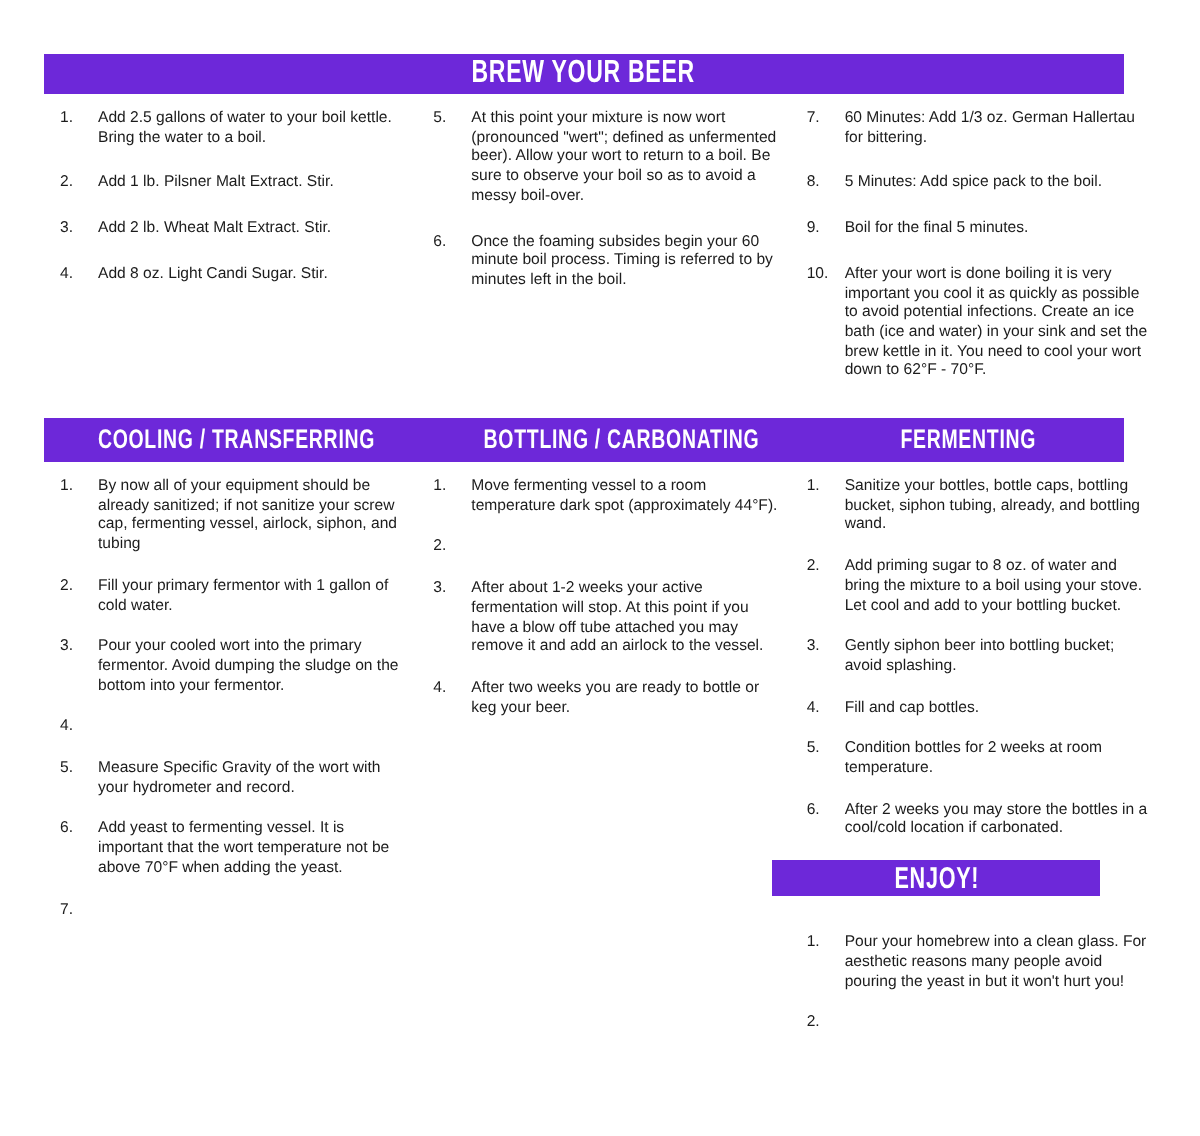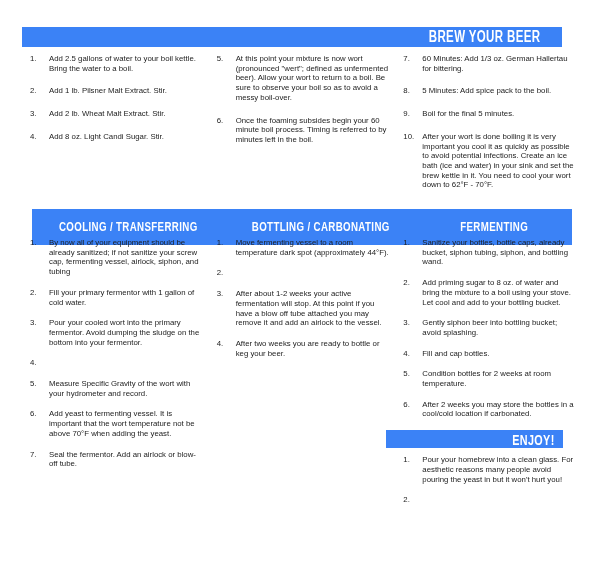--- a/index.html
+++ b/index.html
@@ -18,10 +18,10 @@
   }
   
   .banner {
-    background: #3b82f6;
+    background: #6d28d9;
     display: flex;
     align-items: center;
-    justify-content: flex-end;
+    justify-content: center;
   }
   .banner-text {
     color: #ffffff;

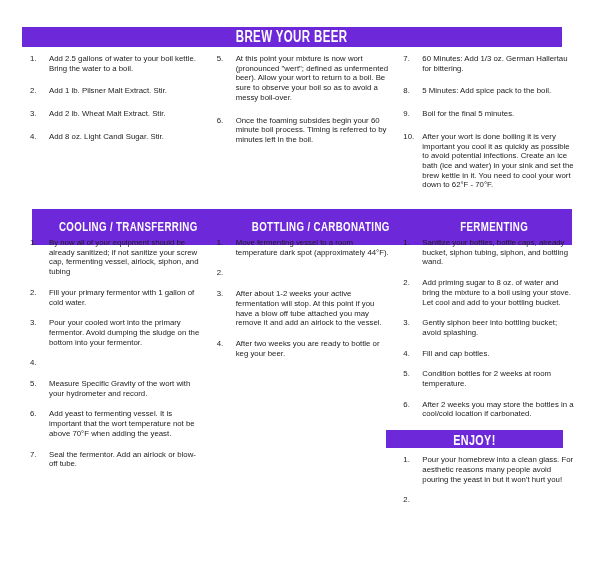--- a/index.html
+++ b/index.html
@@ -42,10 +42,9 @@
   .mid-banner {
     position: absolute;
     left: 22px; top: 209px;
-    width: 540px; height: 36px;
+    width: 540px; height: 22px;
     display: grid;
     grid-template-columns: repeat(3, 1fr);
-    margin-left: 10px;
   }
   .mid-banner .cell {
     display: flex; align-items: center; justify-content: center;

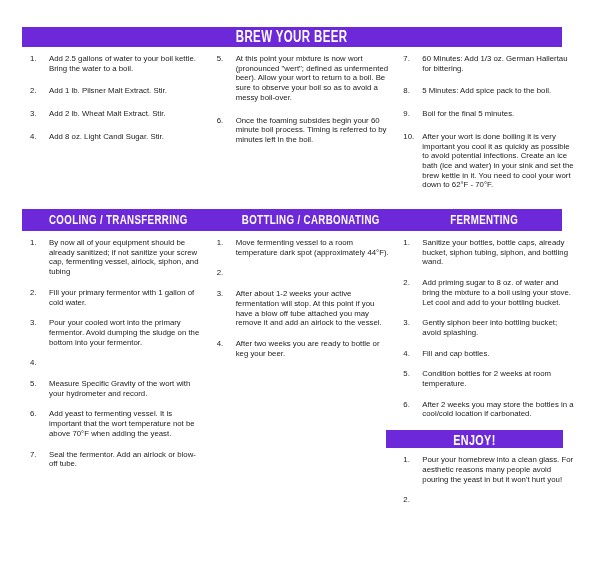--- a/index.html
+++ b/index.html
@@ -204,7 +204,7 @@
     <div class="col">
       <div class="step">
         <span class="num">1.</span>
-        <span class="txt">Sanitize your bottles, bottle caps, already bucket, siphon tubing, siphon, and bottling wand.</span>
+        <span class="txt">Sanitize your bottles, bottle caps, bottling bucket, siphon tubing, already, and bottling wand.</span>
       </div>
       <div class="step">
         <span class="num">2.</span>

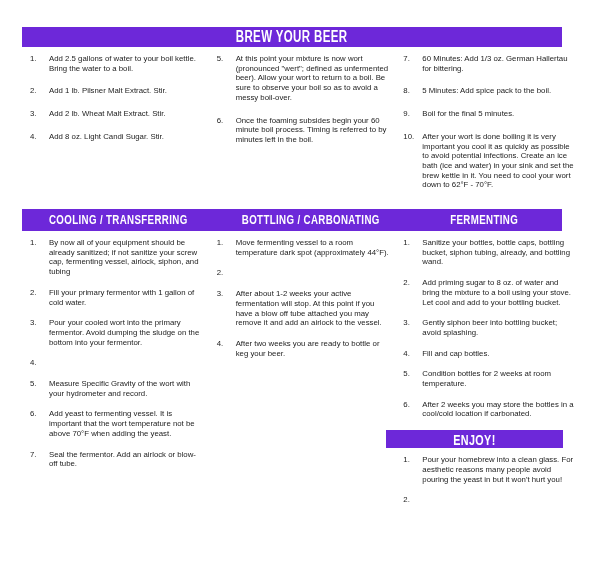--- a/index.html
+++ b/index.html
@@ -52,8 +52,8 @@
   .mid-banner .banner-text { font-size: 13.5px; }
   .enjoy-banner {
     height: 18px;
-    width: 177px;
-    margin: 4px 0 7px -9px;
+    width: 164px;
+    margin: 4px 0 18px -9px;
   }
   .enjoy-banner .banner-text { font-size: 15px; }
   

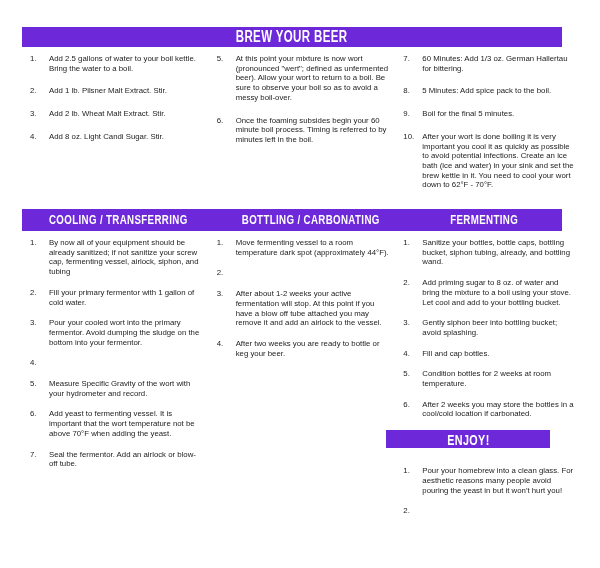--- a/index.html
+++ b/index.html
@@ -179,7 +179,6 @@
       </div>
       <div class="step">
         <span class="num">7.</span>
-        <span class="txt">Seal the fermentor.  Add an airlock or blow-off tube.</span>
       </div>
     </div>
 

